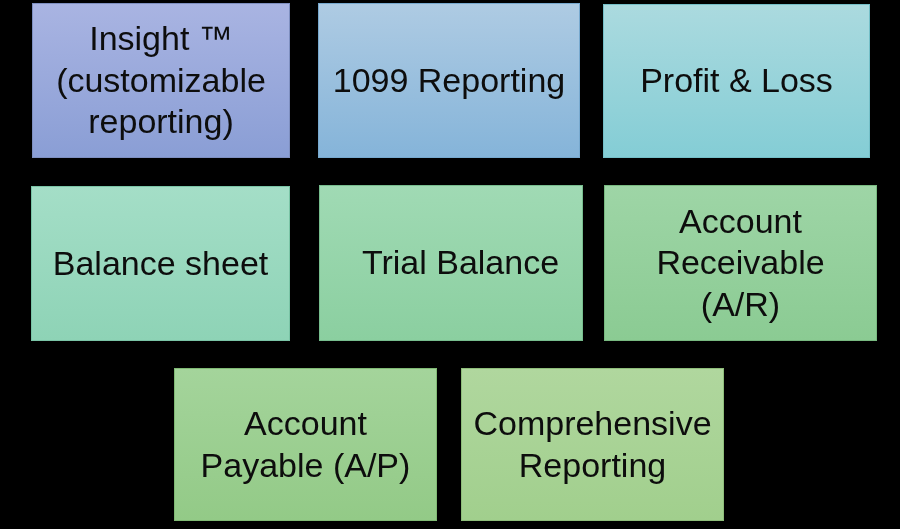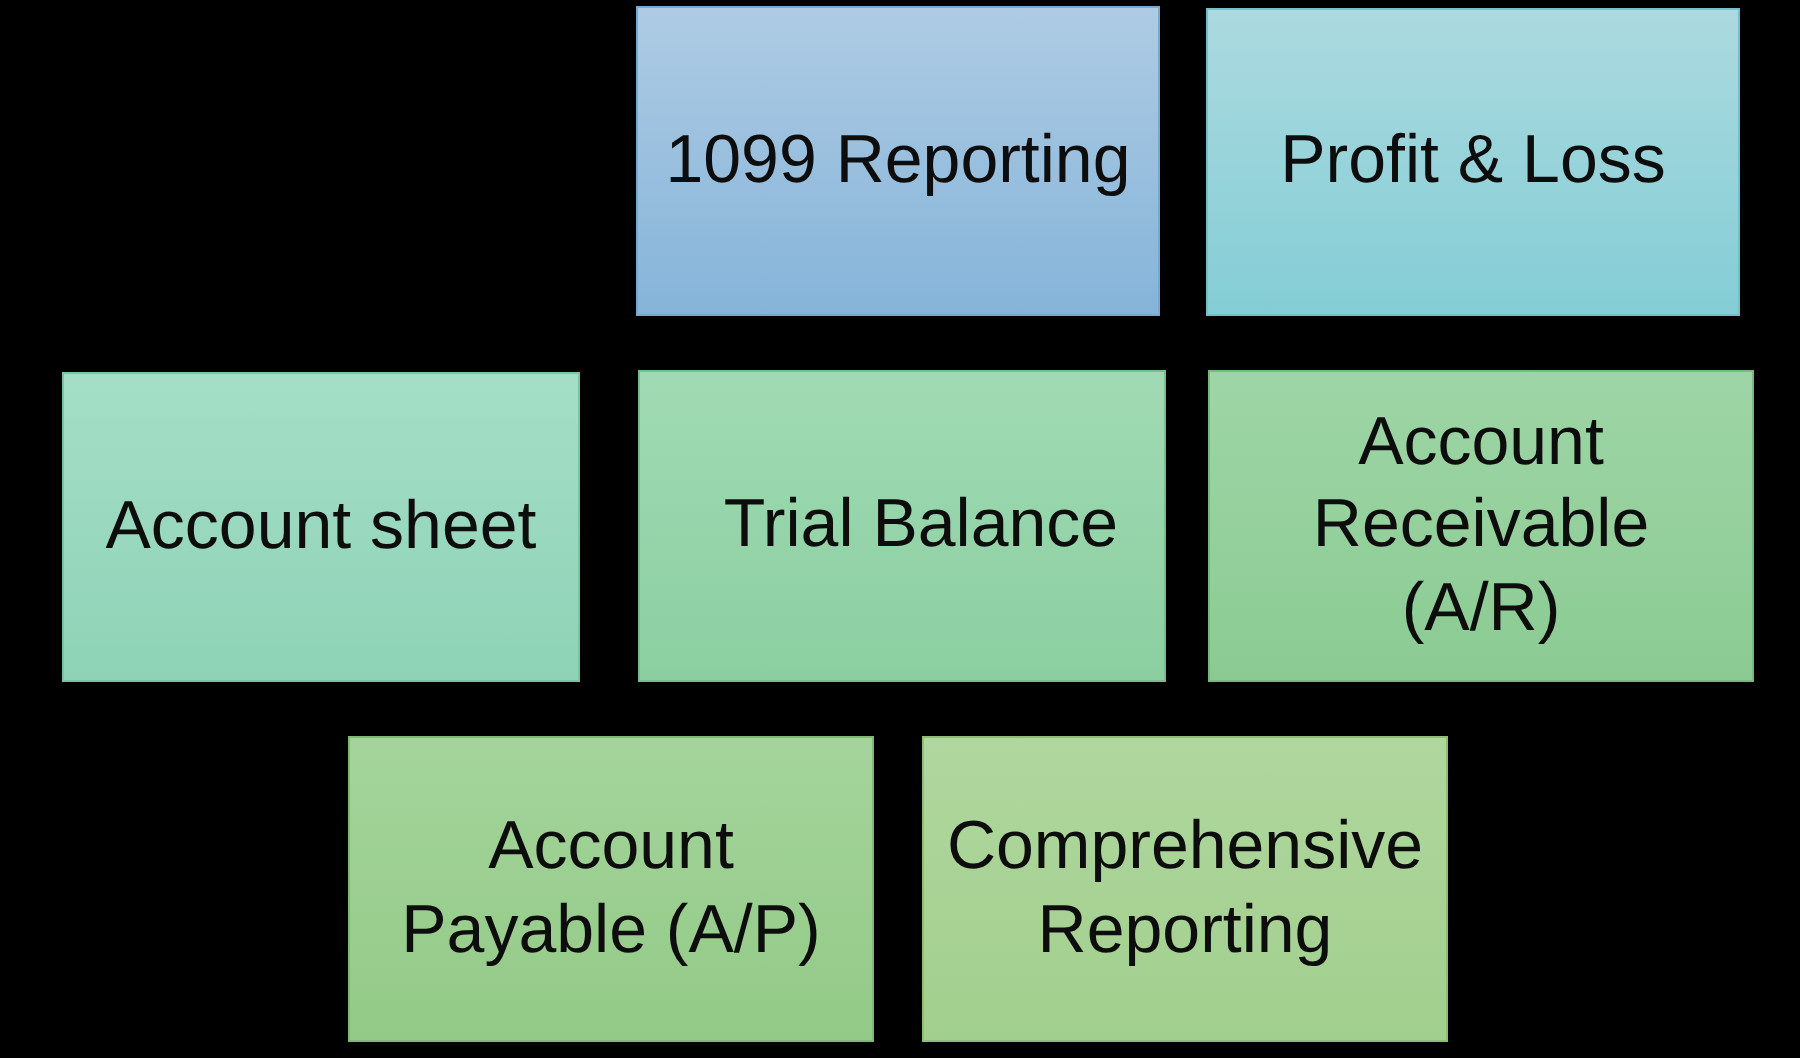--- a/index.html
+++ b/index.html
@@ -49,6 +49,11 @@
 
 <div class="canvas">
 
+  <div class="box" id="box-insight" style="background: linear-gradient(rgb(169, 180, 226) 0%, rgb(138, 158, 213) 100%); border-color: rgb(126, 143, 192);">
+    <span class="label" style="color: rgb(13, 13, 13);">Insight ™
+(customizable
+reporting)</span>
+  </div>
 
   <div class="box" id="box-1099-reporting" style="background: linear-gradient(rgb(174, 203, 227) 0%, rgb(133, 180, 217) 100%); border-color: rgb(119, 169, 207);">
     <span class="label" style="color: rgb(13, 13, 13);">1099 Reporting</span>

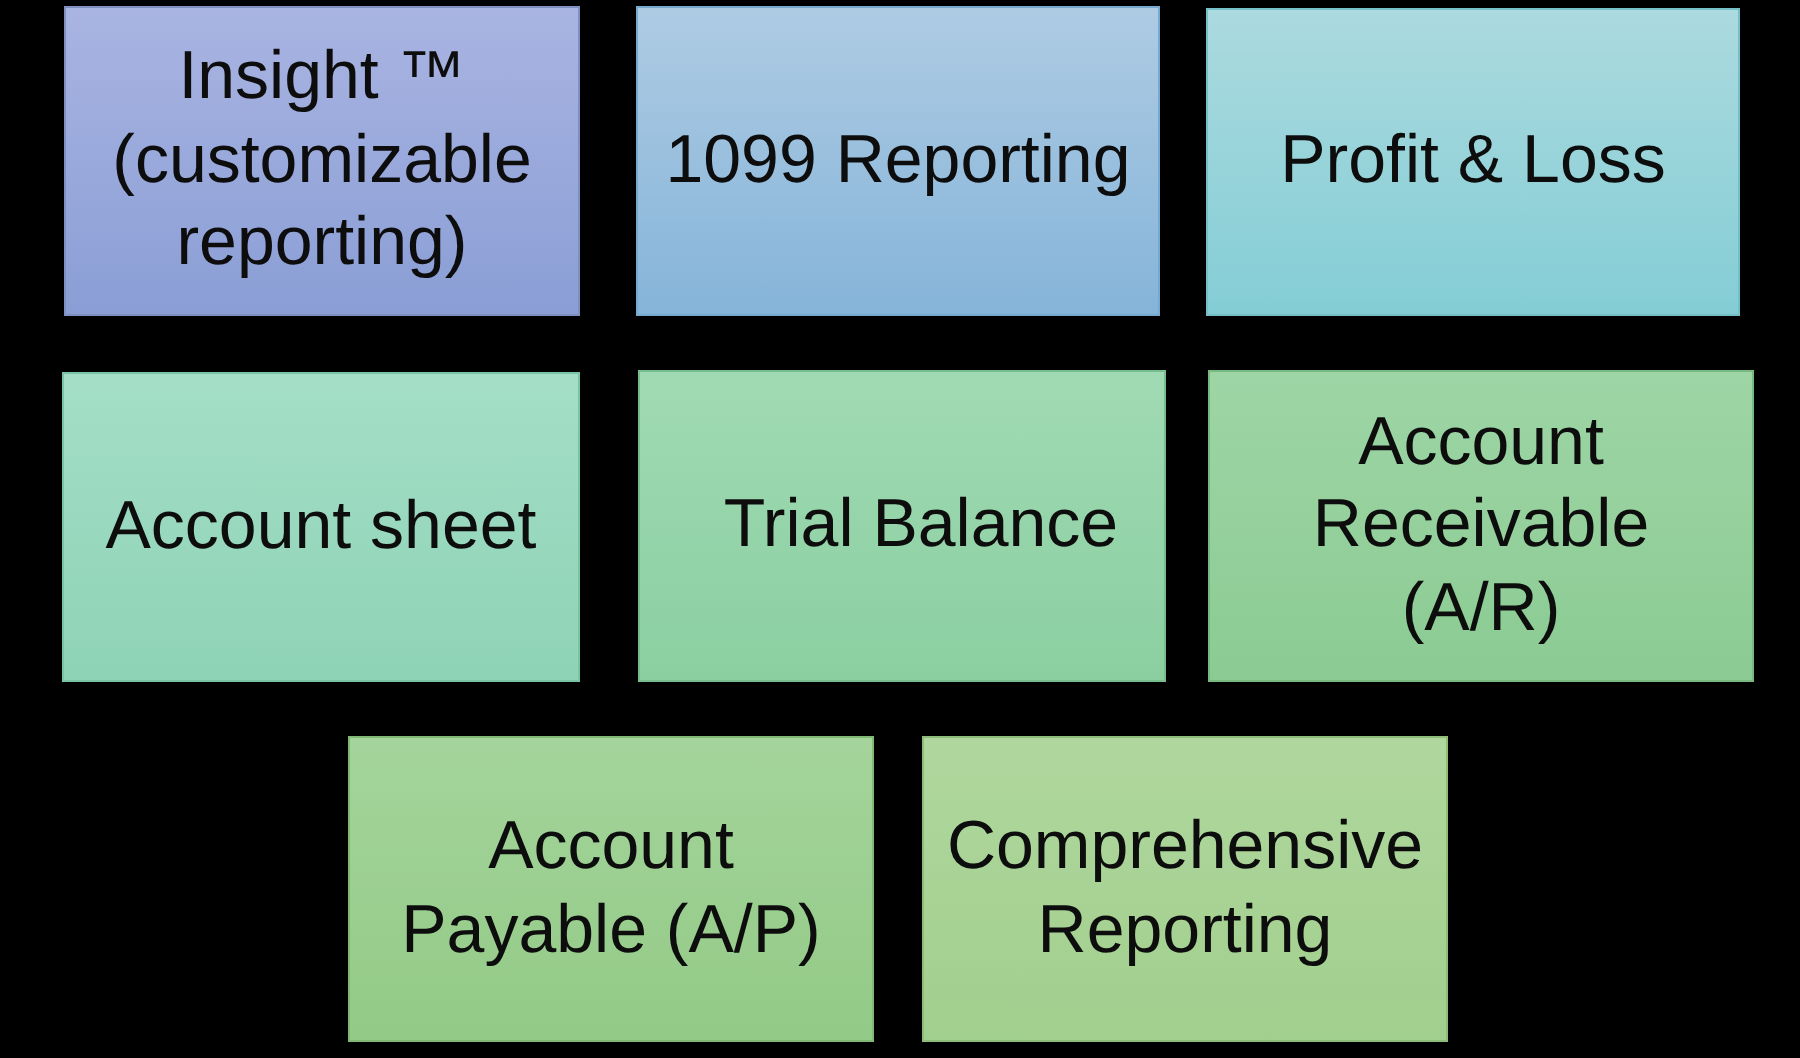--- a/index.html
+++ b/index.html
@@ -64,7 +64,7 @@
   </div>
 
   <div class="box" id="box-balance-sheet" style="background: linear-gradient(rgb(164, 222, 199) 0%, rgb(142, 211, 182) 100%); border-color: rgb(122, 196, 166);">
-    <span class="label" style="color: rgb(13, 13, 13);">Account sheet</span>
+    <span class="label" style="color: rgb(13, 13, 13);">Balance sheet</span>
   </div>
 
   <div class="box" id="box-trial-balance" style="background: linear-gradient(rgb(160, 218, 180) 0%, rgb(139, 207, 160) 100%); border-color: rgb(119, 189, 142);">

